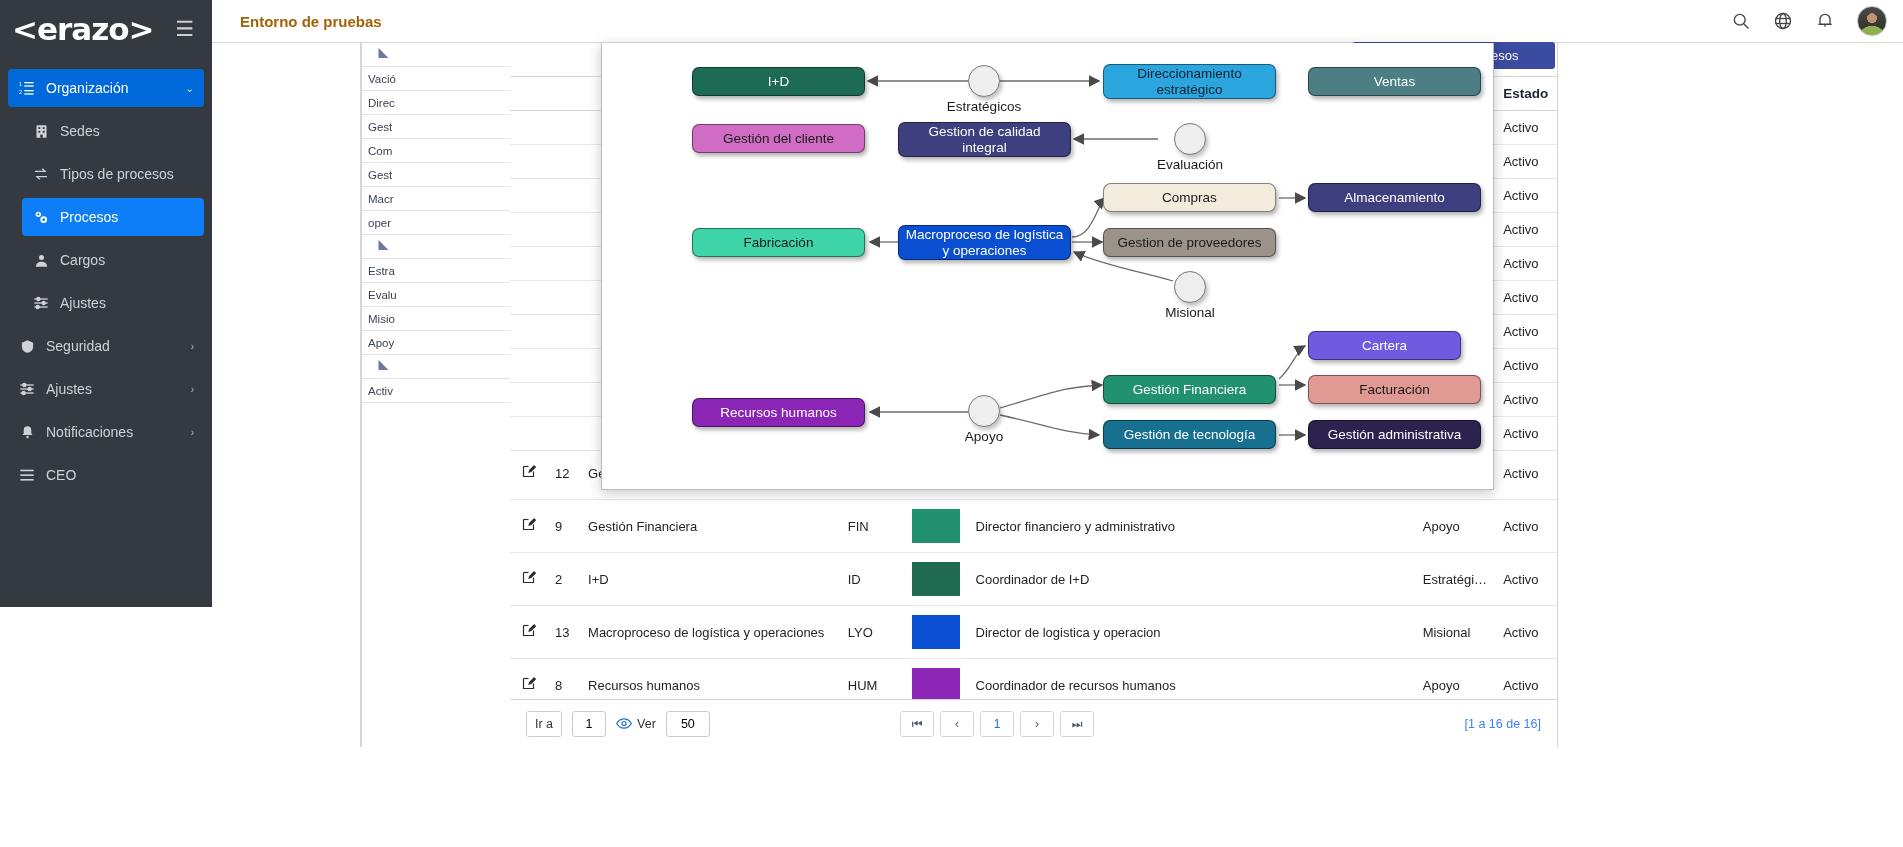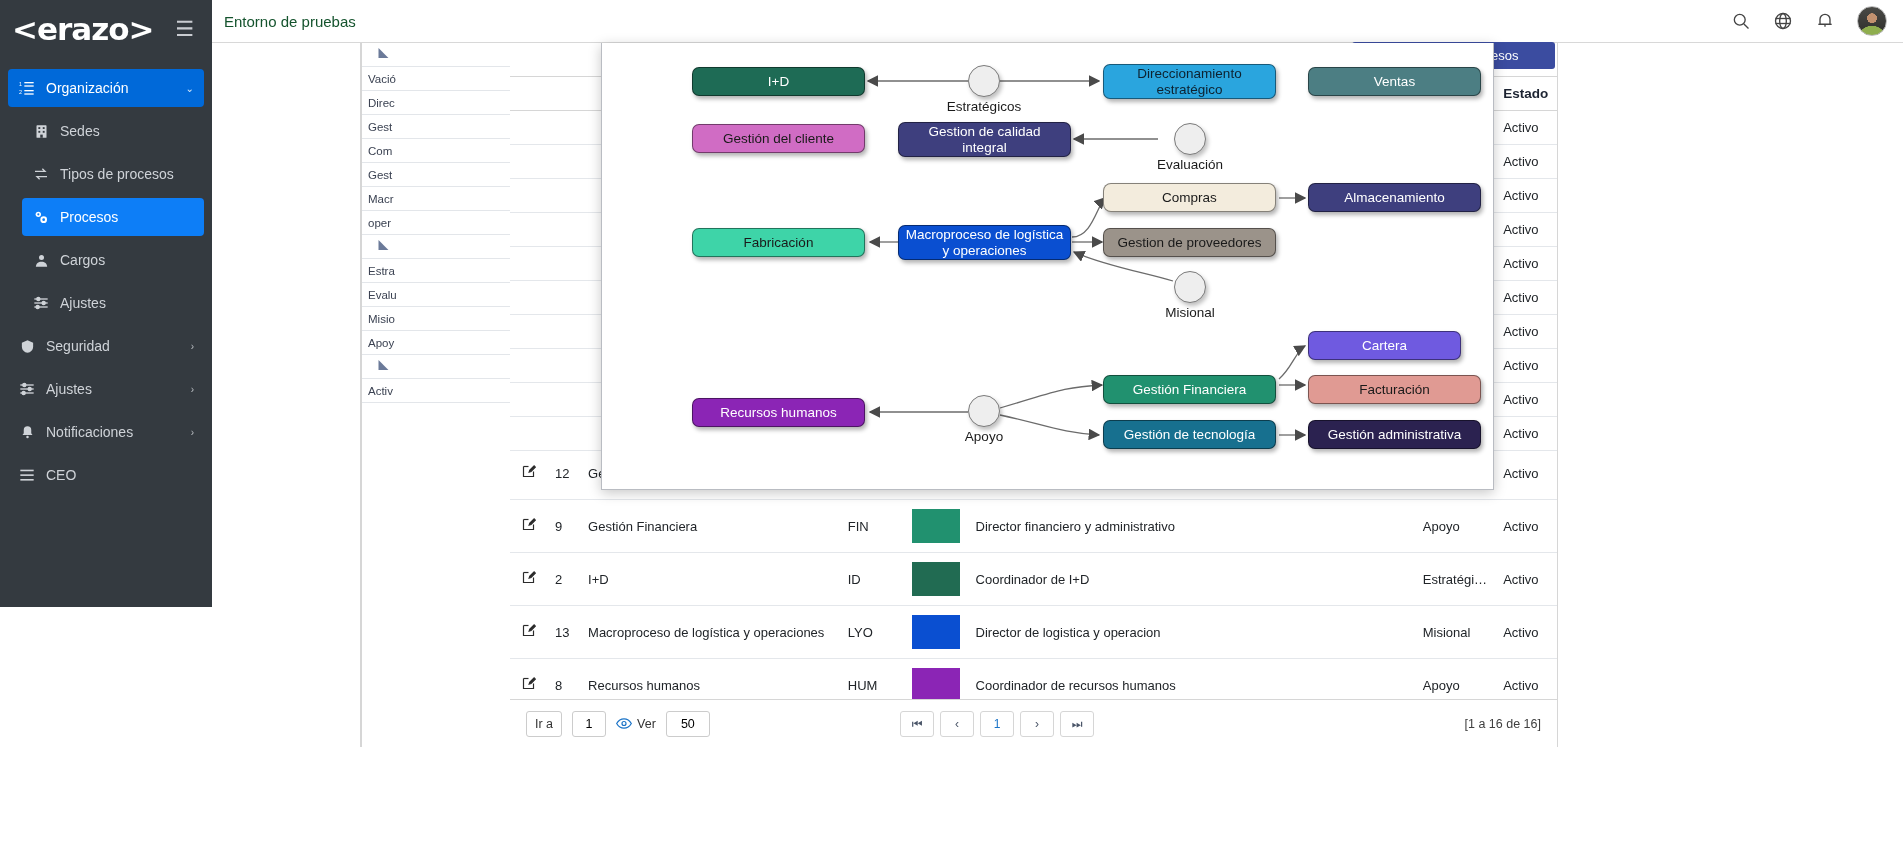--- a/index.html
+++ b/index.html
@@ -42,7 +42,7 @@
     background:#fff; display:flex; align-items:center;
     border-bottom:1px solid #d8d8d8;
   }
-  #env-title { font-size:15px; color:#14532d; padding-left:12px; font-weight:400; }
+  #env-title { font-size:15px; color:#a16207; padding-left:28px; font-weight:700; }
   #topbar-right {
     margin-left:auto; display:flex; align-items:center; gap:22px; padding-right:16px;
   }

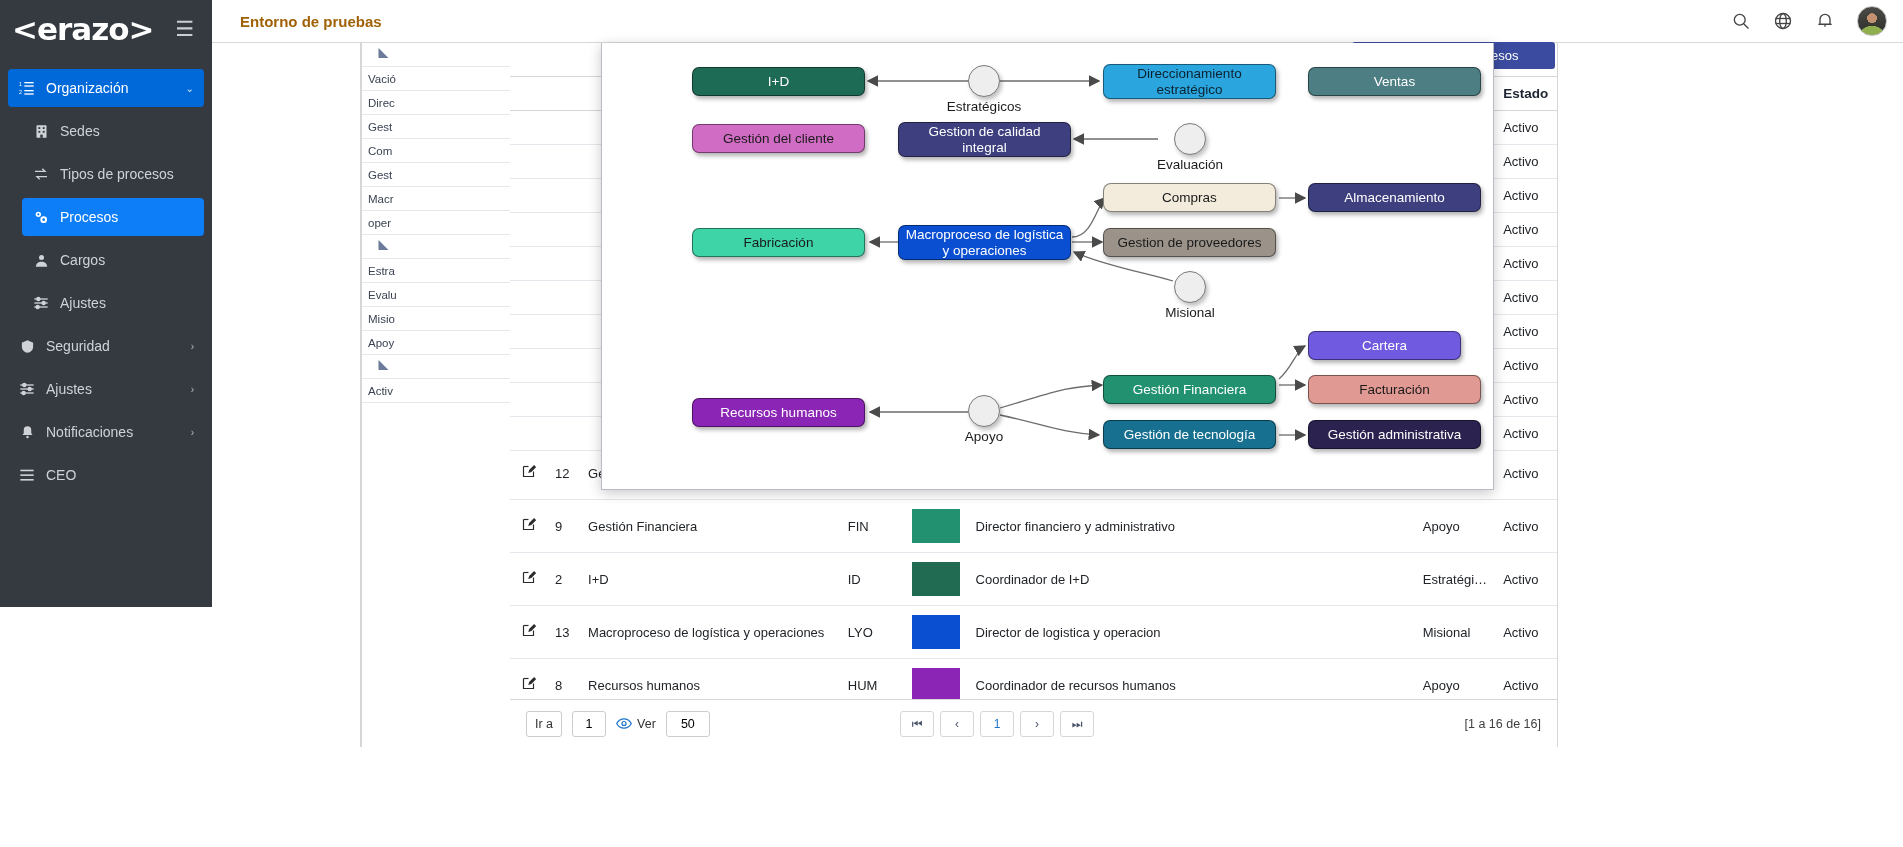--- a/index.html
+++ b/index.html
@@ -131,7 +131,7 @@
     color:#4a5568; border-radius:3px; cursor:pointer; font-size:12px;
   }
   .pg-page { border:1px solid #d6d6d6; color:#1a73c7; }
-  #pg-count { margin-left:auto; font-size:12.5px; color:#404040; }
+  #pg-count { margin-left:auto; font-size:12.5px; color:#3b82f6; }
   .ver-chip { display:inline-flex; align-items:center; gap:5px; font-size:12.5px; color:#333; cursor:pointer; }
 
   

